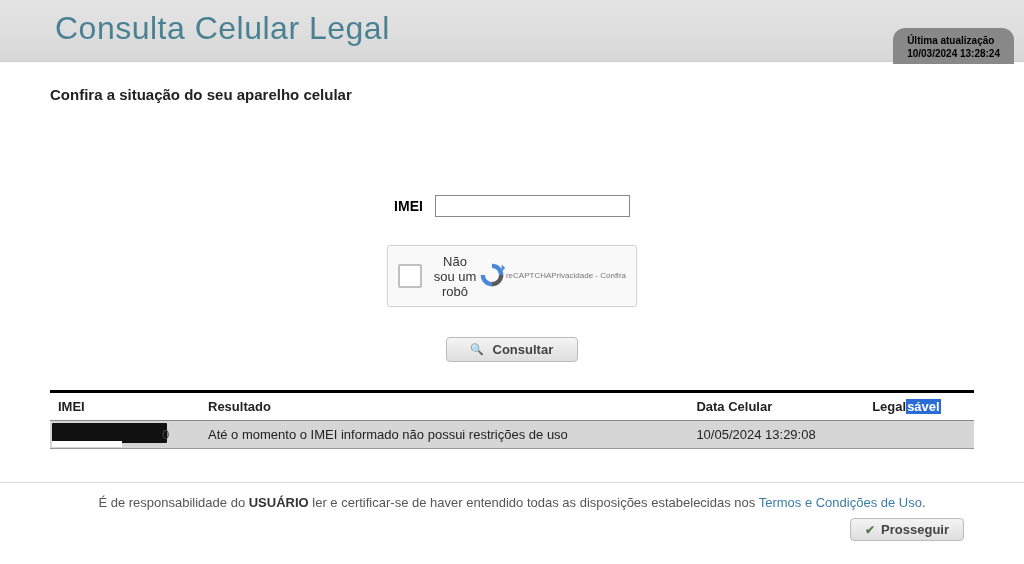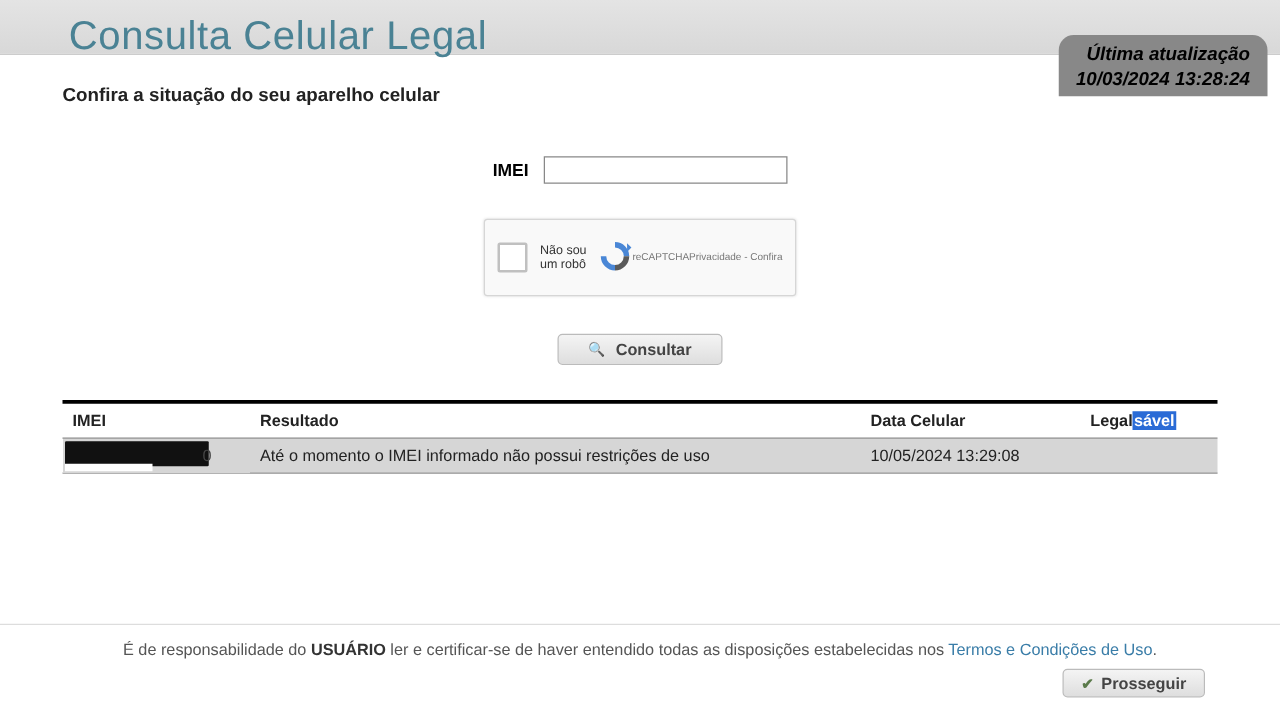--- a/index.html
+++ b/index.html
@@ -13,7 +13,7 @@
   }
   .header {
     background: linear-gradient(to bottom, #e4e4e4, #d8d8d8);
-    height: 44px;
+    height: 62px;
     position: relative;
     border-bottom: 1px solid #ccc;
   }

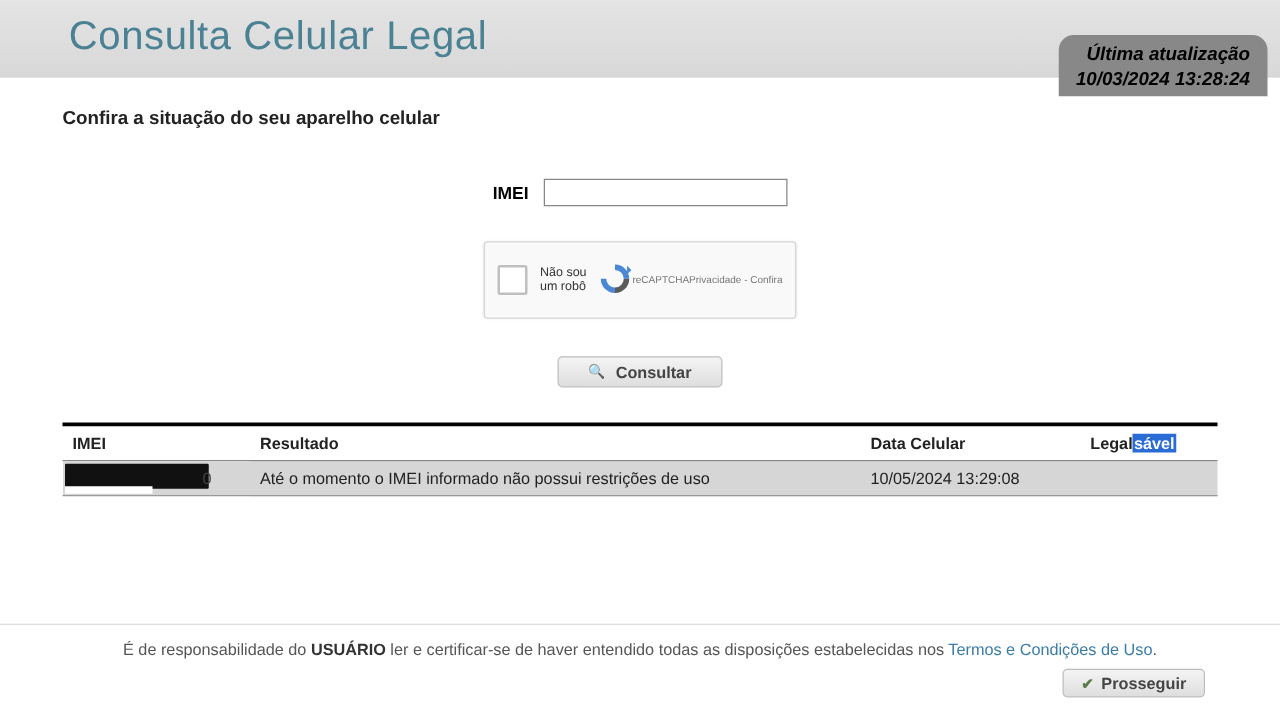--- a/index.html
+++ b/index.html
@@ -30,13 +30,12 @@
     top: 28px;
     background: #888;
     color: #000;
-    font-size: 15px;
+    font-size: 10px;
     font-weight: bold;
     padding: 6px 14px 4px 14px;
     border-radius: 12px 12px 0 0;
     line-height: 1.3;
-    text-align: right;
-    font-style: italic;
+    text-align: left;
   }
   .content {
     padding: 24px 50px 0 50px;

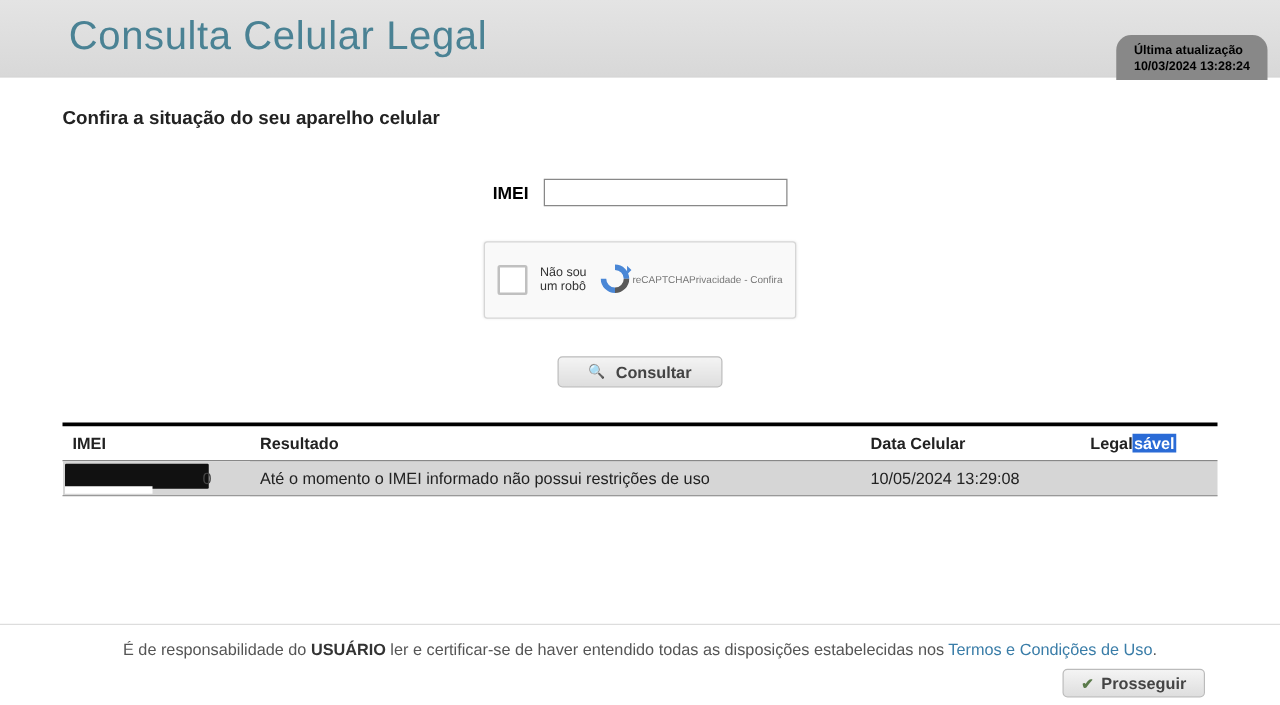--- a/index.html
+++ b/index.html
@@ -44,7 +44,7 @@
     font-size: 15px;
     font-weight: bold;
     color: #222;
-    margin-bottom: 40px;
+    margin-bottom: 92px;
   }
   .form-area {
     text-align: center;

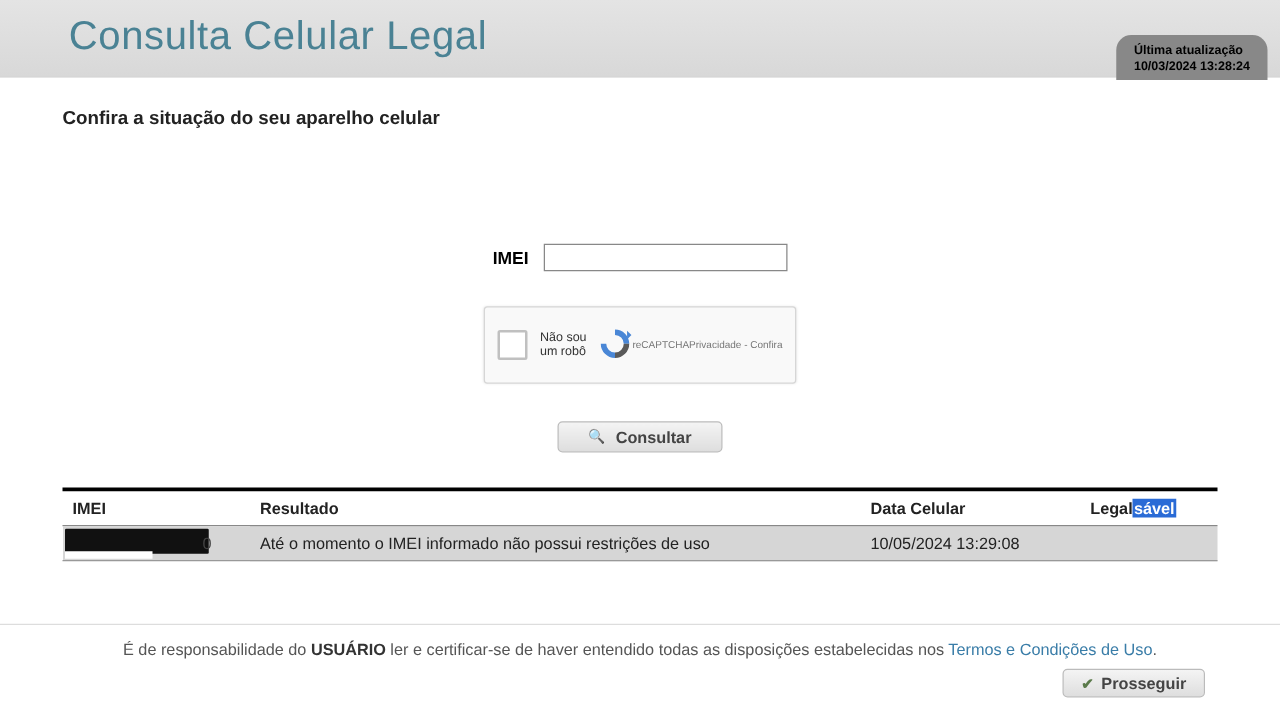--- a/index.html
+++ b/index.html
@@ -88,11 +88,11 @@
     flex-shrink: 0;
   }
   .recaptcha-text {
-    font-size: 10px;
+    font-size: 13px;
     color: #333;
     margin-left: 10px;
     flex: 1;
-    text-align: left;
+    text-align: center;
   }
   .recaptcha-logo {
     display: flex;

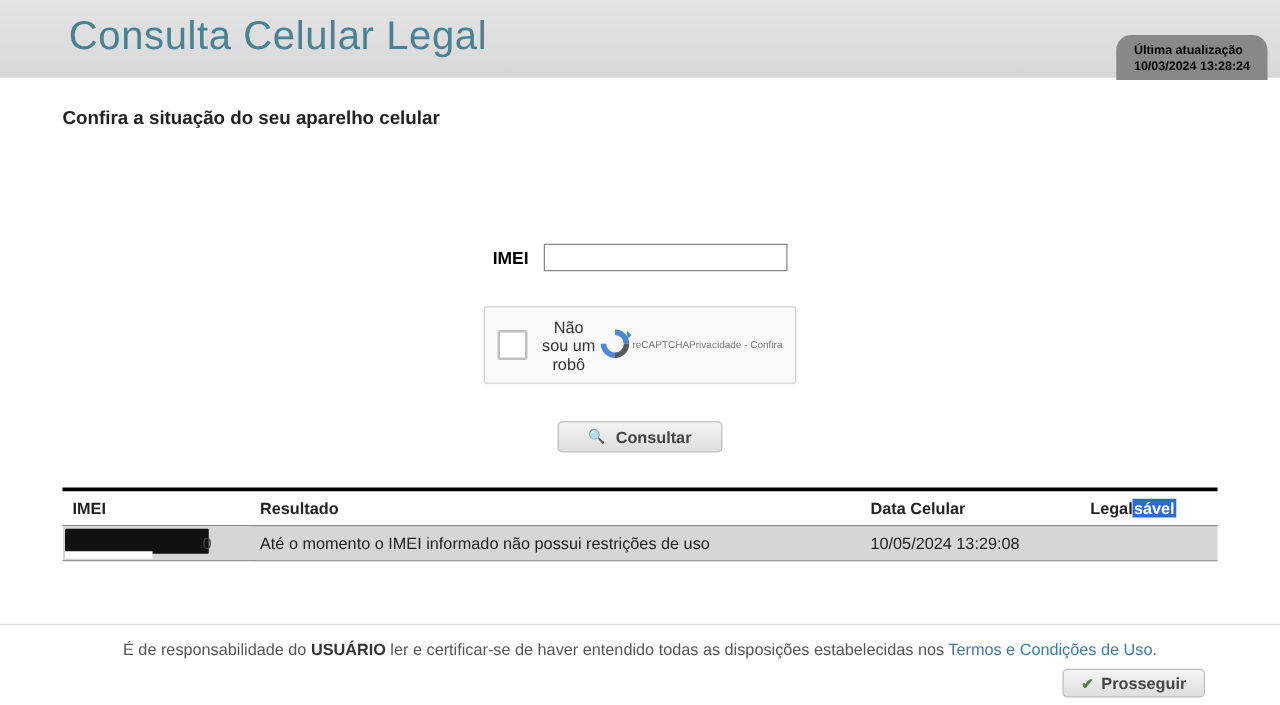--- a/index.html
+++ b/index.html
@@ -182,7 +182,7 @@
     left: 0;
     right: 0;
     border-top: 1px solid #ddd;
-    padding: 12px 20px 6px 20px;
+    padding: 12px 20px 23px 20px;
     text-align: center;
     background: #fff;
   }

